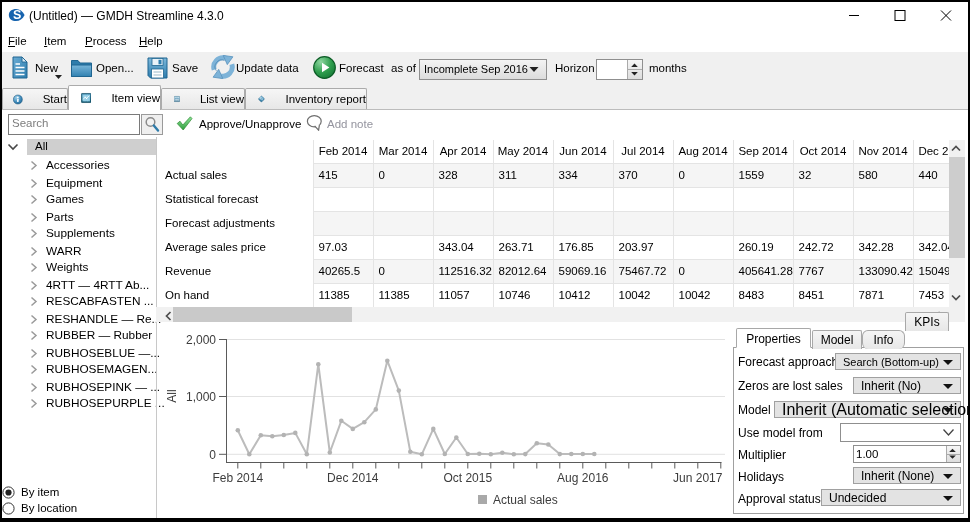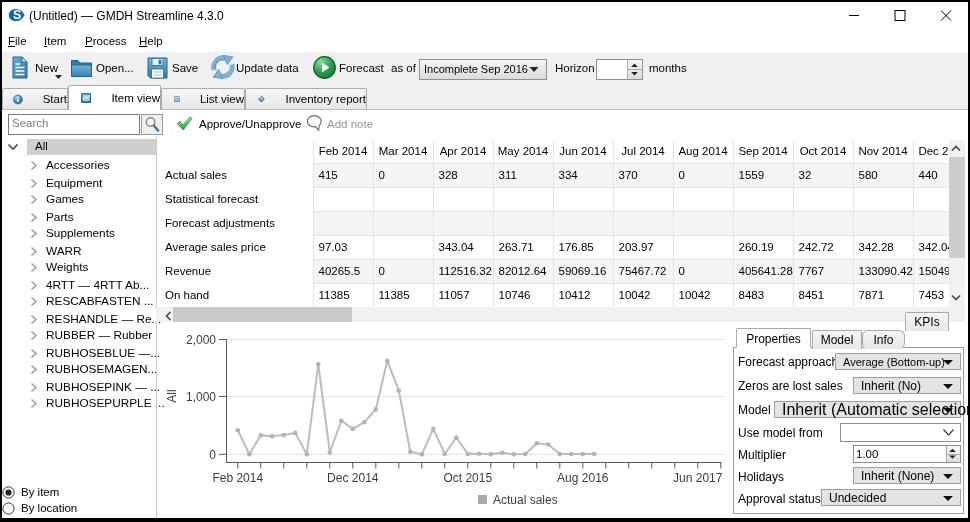--- a/index.html
+++ b/index.html
@@ -553,7 +553,7 @@
 <div class="ptab" style="left:905px;top:312px;width:44px;">KPIs</div>
 <div class="plabel" style="top:355px;">Forecast approach</div>
 <div class="combo" style="left:835px;top:353px;width:126px;height:17px;font-size:11px;">
-    <span class="t">Average (Bottom-up)</span>
+    <span class="t">Search (Bottom-up)</span>
     <span class="arr"></span>
   </div>
 <div class="plabel" style="top:379px;">Zeros are lost sales</div>

